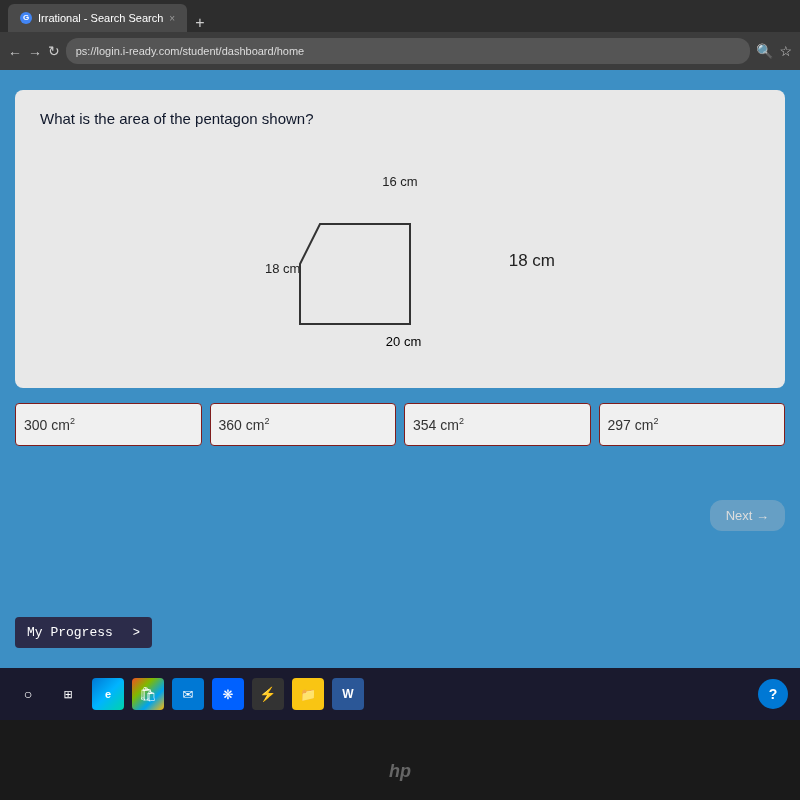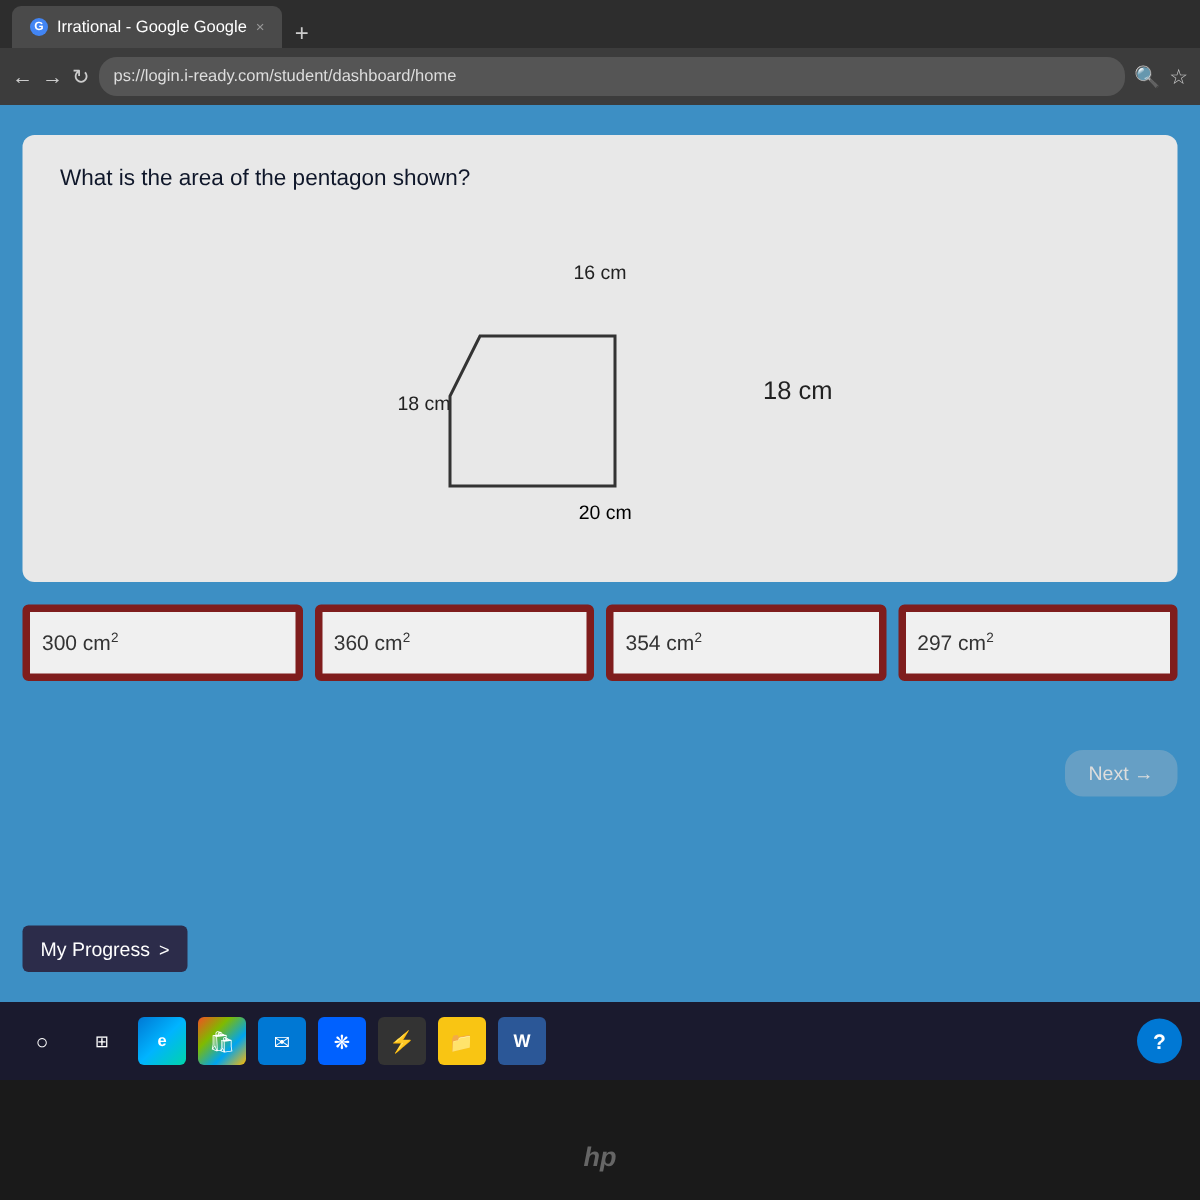--- a/index.html
+++ b/index.html
@@ -336,7 +336,7 @@
   <div class="tab-bar">
     <div class="tab active">
       <span class="g-favicon">G</span>
-      <span>Irrational - Google Google</span>
+      <span>Irrational - Search Search</span>
       <span class="tab-close">×</span>
     </div>
     <div class="tab-new">+</div>

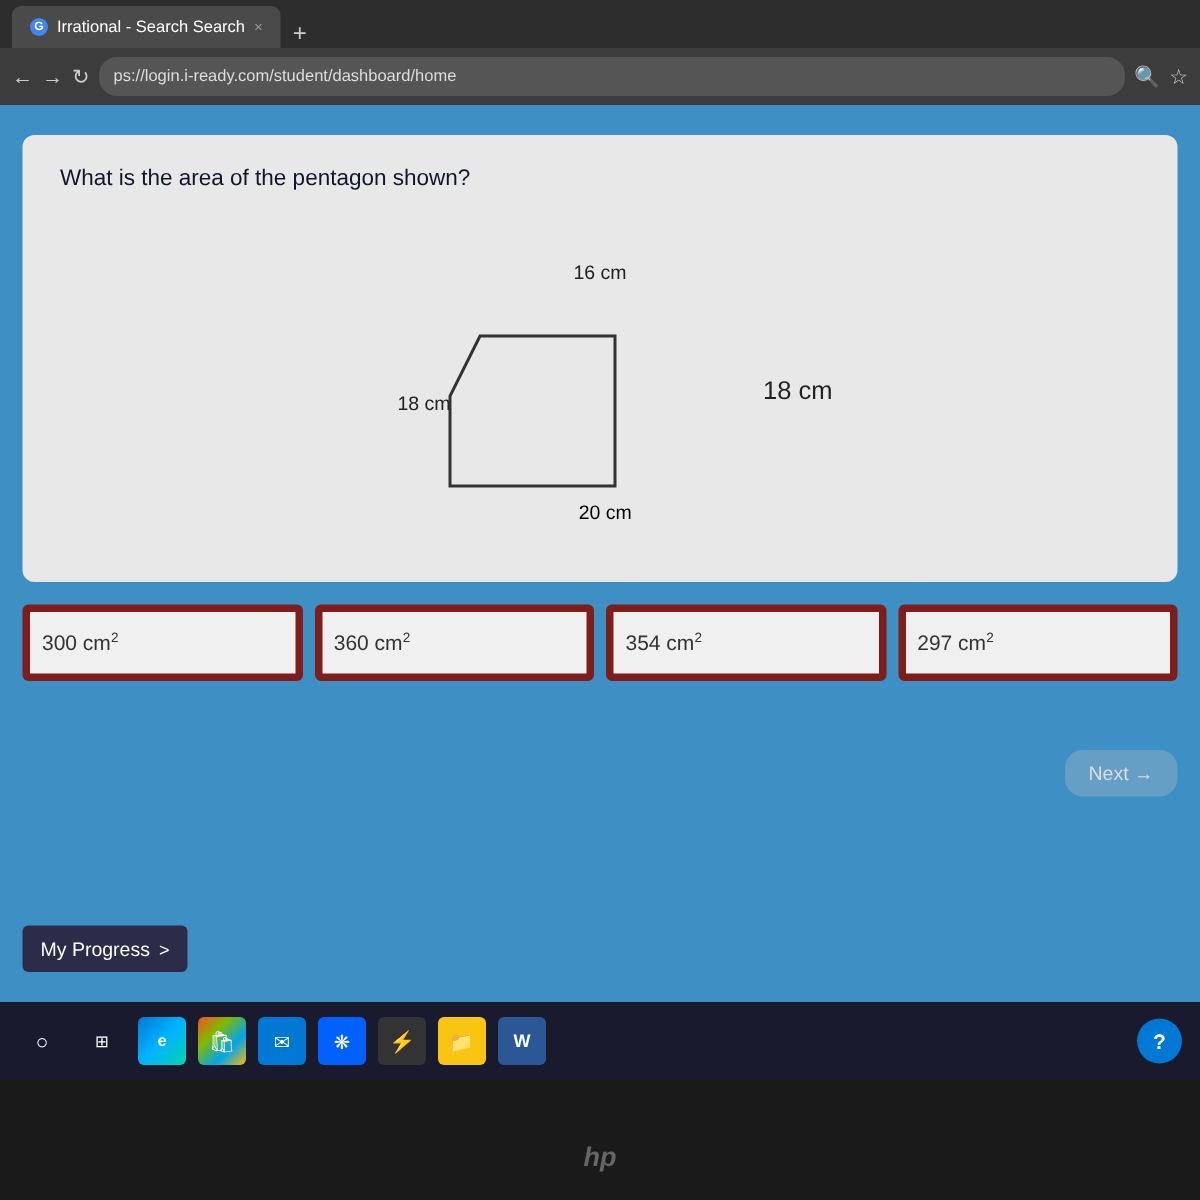--- a/index.html
+++ b/index.html
@@ -177,7 +177,7 @@
     .answer-btn {
       flex: 1;
       background: #f0f0f0;
-      border: 5px solid #7f1d1d;
+      border: 1px solid #7f1d1d;
       border-radius: 4px;
       padding: 12px 8px;
       font-size: 14px;

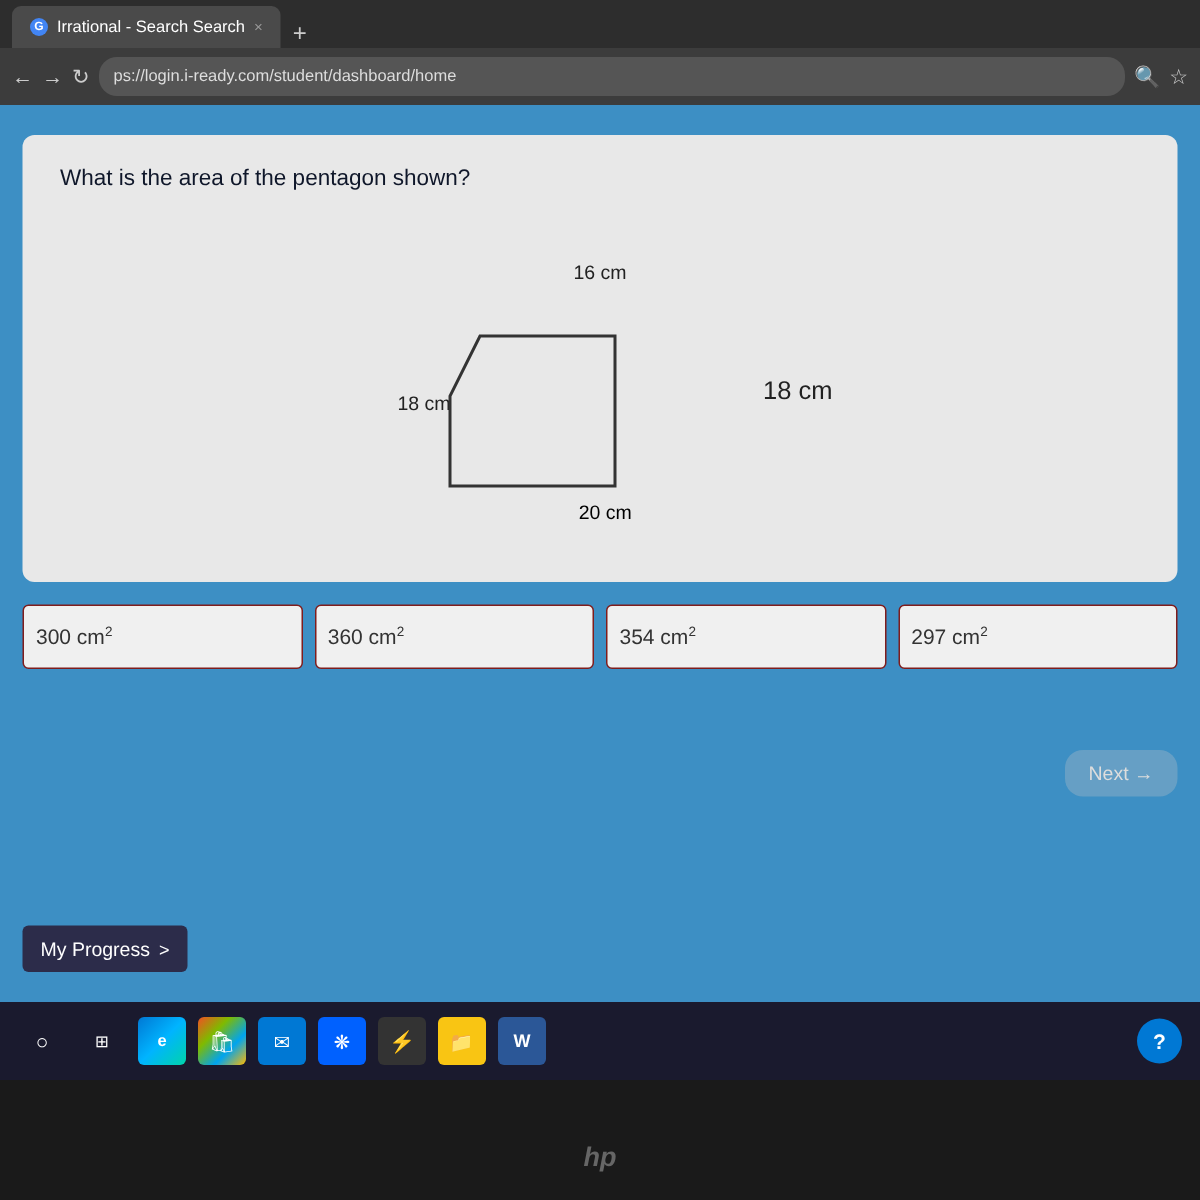--- a/index.html
+++ b/index.html
@@ -227,7 +227,8 @@
       cursor: pointer;
       display: flex;
       align-items: center;
-      gap: 6px;
+      gap: 20px;
+      font-family: Liberation Mono, monospace;
     }
 
     .my-progress-chevron {

